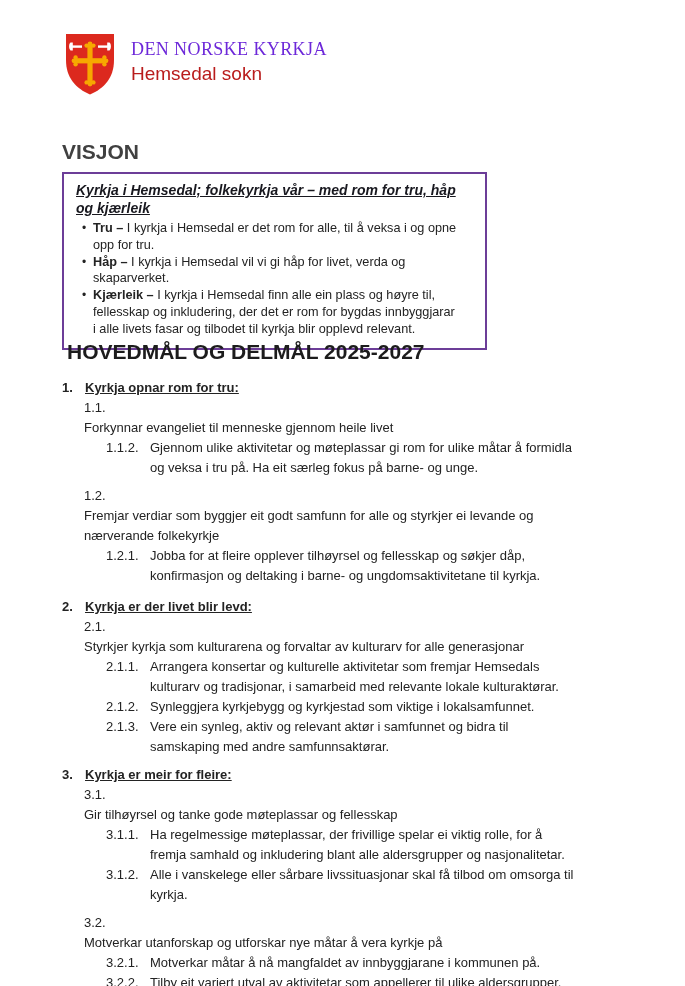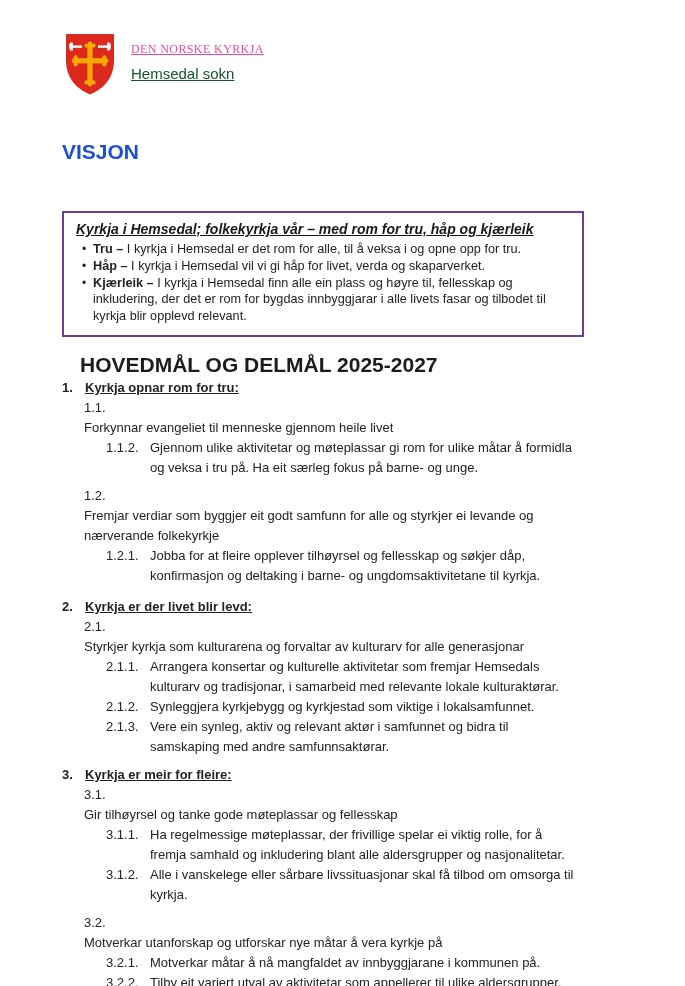--- a/index.html
+++ b/index.html
@@ -20,8 +20,8 @@
   .header-text{padding-top:6px;}
   .org-name{
     font-family:"Liberation Serif", serif;
-    font-size:12px;line-height:22px;color:#ec4899;
-    letter-spacing:0.4px;white-space:nowrap;text-decoration:underline;
+    font-size:18px;line-height:22px;color:#6d28d9;
+    letter-spacing:0.4px;white-space:nowrap;
   }
   .parish-name{
     font-size:15px;line-height:18px;color:#14532d;margin-top:5px;text-decoration:underline;

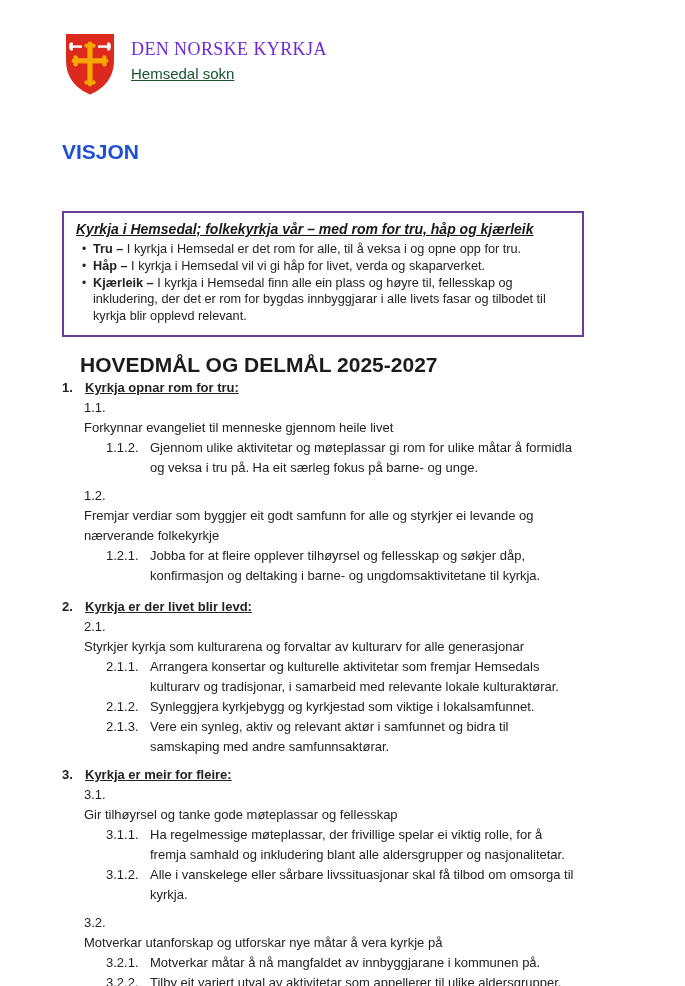--- a/index.html
+++ b/index.html
@@ -24,7 +24,7 @@
     letter-spacing:0.4px;white-space:nowrap;
   }
   .parish-name{
-    font-size:15px;line-height:18px;color:#14532d;margin-top:5px;text-decoration:underline;
+    font-size:19px;line-height:18px;color:#b91c1c;margin-top:5px;
   }
   
   .h-visjon{

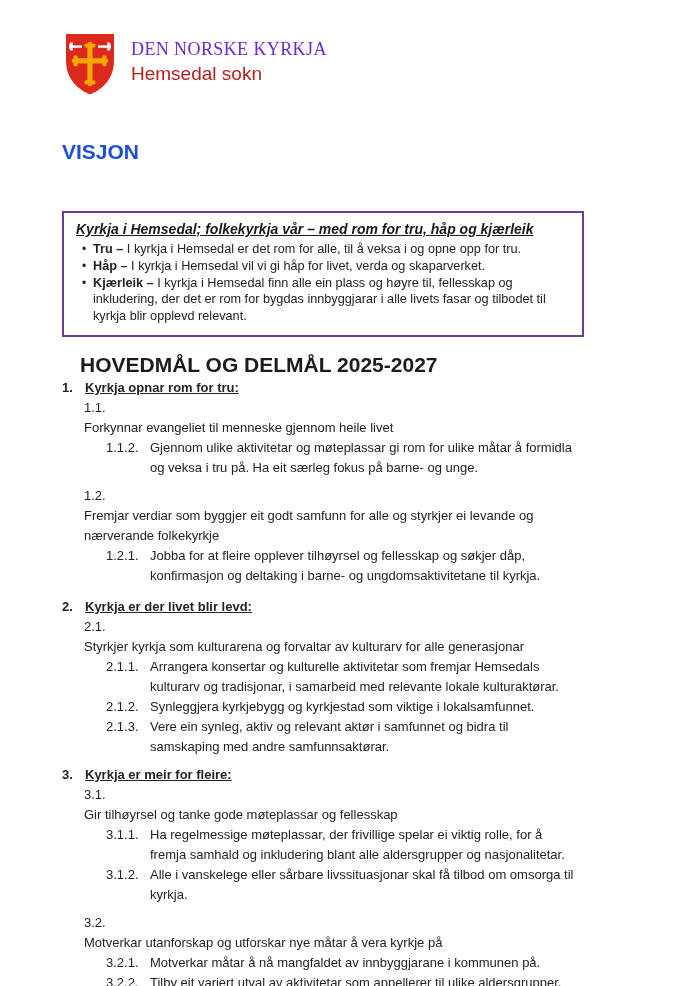--- a/index.html
+++ b/index.html
@@ -29,7 +29,7 @@
   
   .h-visjon{
     position:absolute;left:62px;top:140px;
-    font-size:21px;font-weight:700;line-height:24px;margin:0;color:#1d4ed8;
+    font-size:21px;font-weight:700;line-height:24px;margin:0;color:#404040;
   }
   .h-goals{
     position:absolute;left:62px;top:334px;

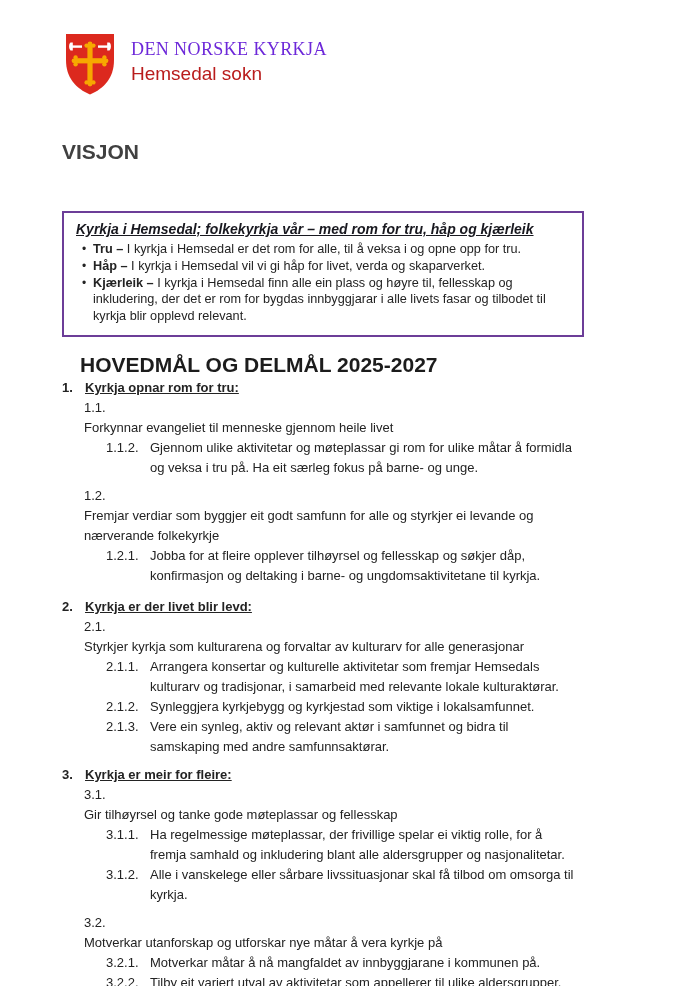--- a/index.html
+++ b/index.html
@@ -38,11 +38,10 @@
   
   .vision-box{
     position:absolute;left:62px;top:172px;
-    width:522px;box-sizing:border-box;
+    width:425px;box-sizing:border-box;
     border:2.5px solid #6C3D98;
     padding:7px 28px 10px 11px;
     background:#ffffff;
-    margin-top:39px;
   }
   .vision-title{
     font-size:14px;font-weight:700;font-style:italic;

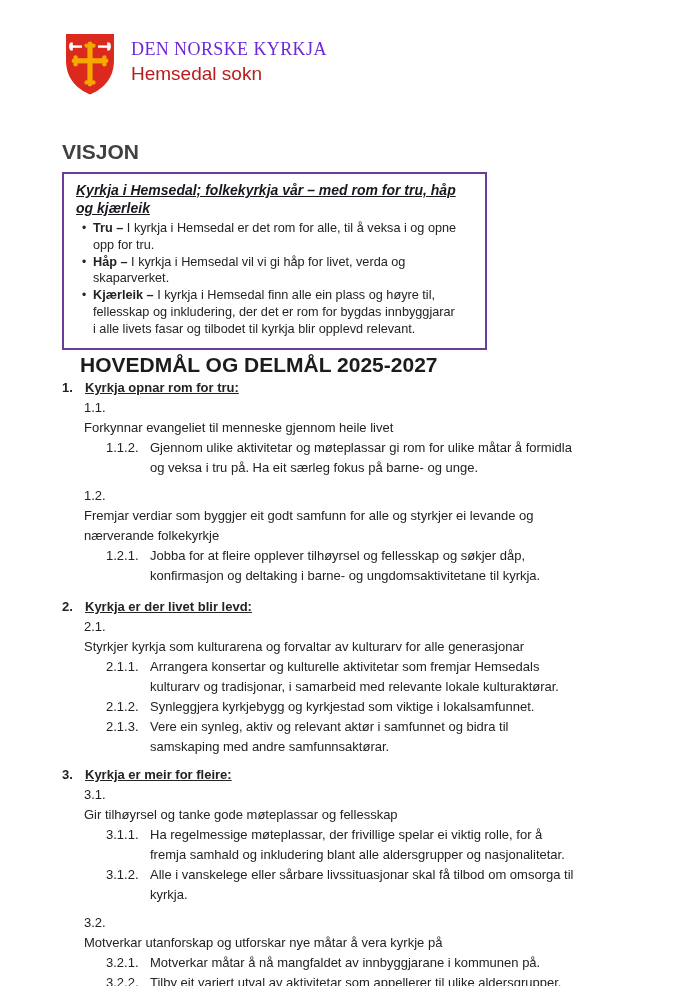--- a/index.html
+++ b/index.html
@@ -33,7 +33,7 @@
   }
   .h-goals{
     position:absolute;left:62px;top:334px;
-    font-size:21px;font-weight:700;line-height:26px;margin:18px;color:#1c1c1c;
+    font-size:21px;font-weight:700;line-height:26px;margin:5px;color:#1c1c1c;
   }
   
   .vision-box{

